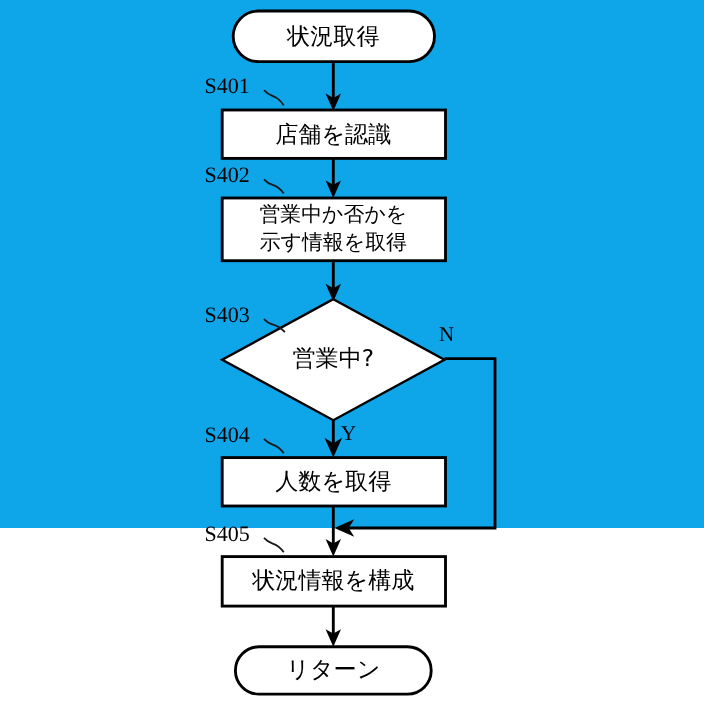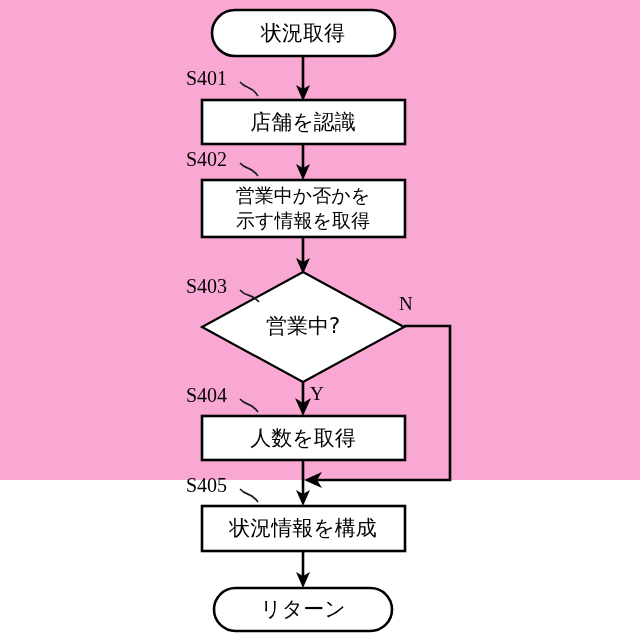--- a/index.html
+++ b/index.html
@@ -18,7 +18,7 @@
     position: relative;
     width: 640px;
     height: 480px;
-    background: #f9a8d4;
+    background: #0ea5e9;
   }
   #flow-svg {
     position: absolute;

